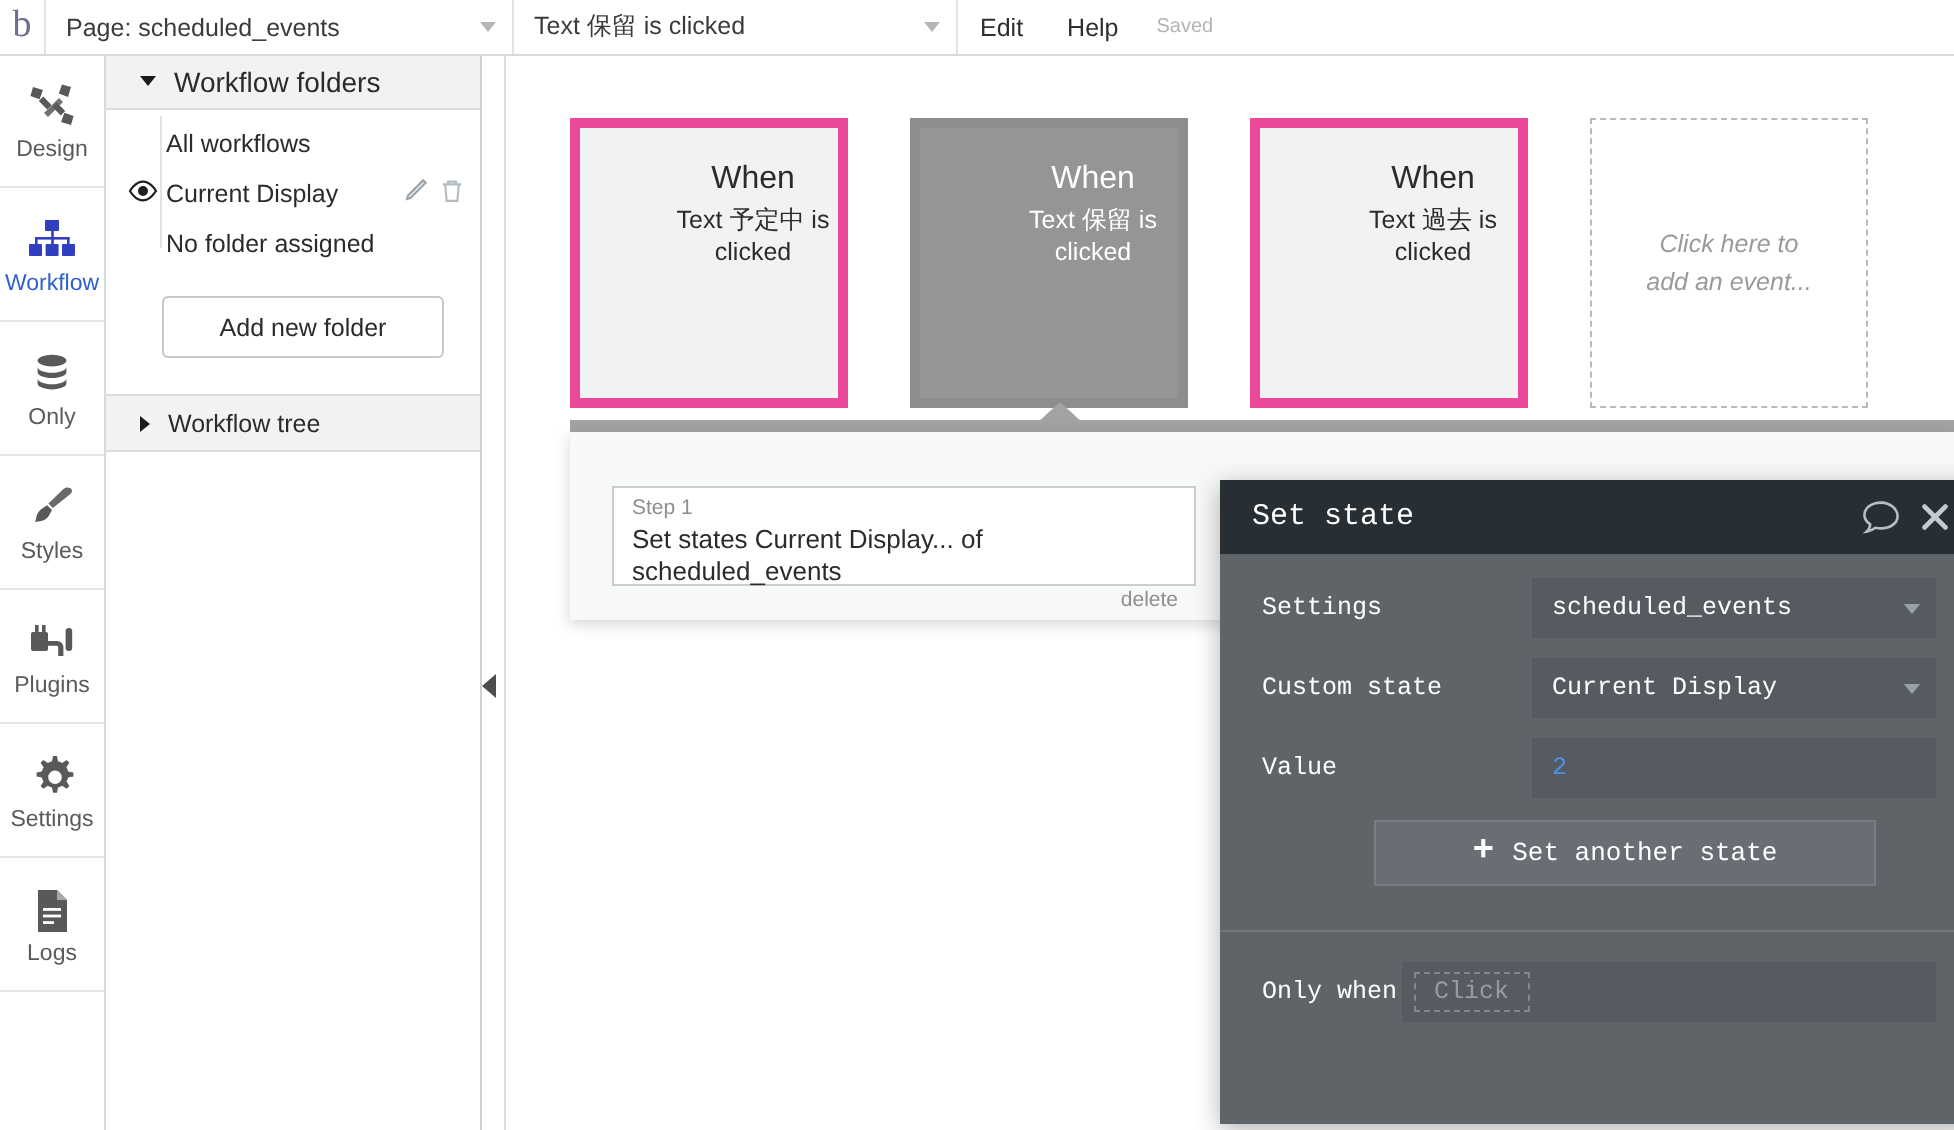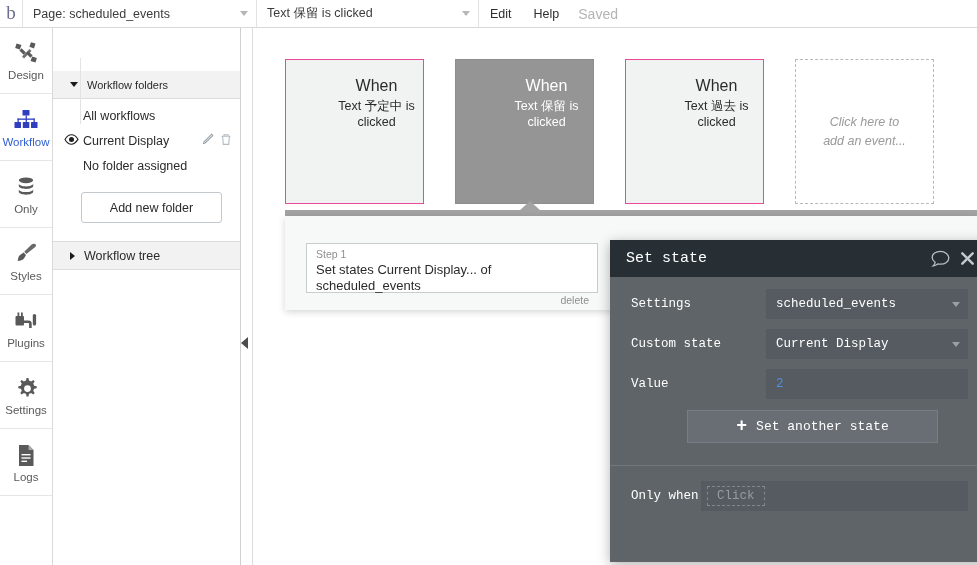--- a/index.html
+++ b/index.html
@@ -60,7 +60,7 @@
   .hdr-status {
     display: flex; align-items: center;
     padding: 0 8px;
-    font-size: 14px; color: #b4b4b4;
+    font-size: 10px; color: #b4b4b4;
   }
 
   

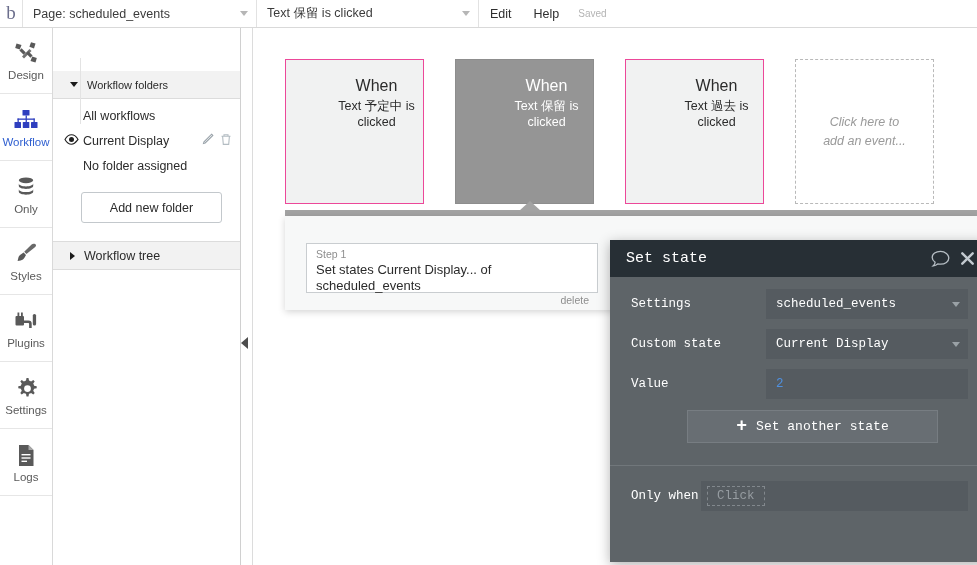--- a/index.html
+++ b/index.html
@@ -97,7 +97,7 @@
     border-bottom: 1px solid #dcdcdc;
     display: flex; align-items: center;
     padding-left: 17px;
-    font-size: 11px; color: #2b2b2b; margin-top: 44px;
+    font-size: 14px; color: #2b2b2b;
   }
   .tri-down {
     width:0;height:0;

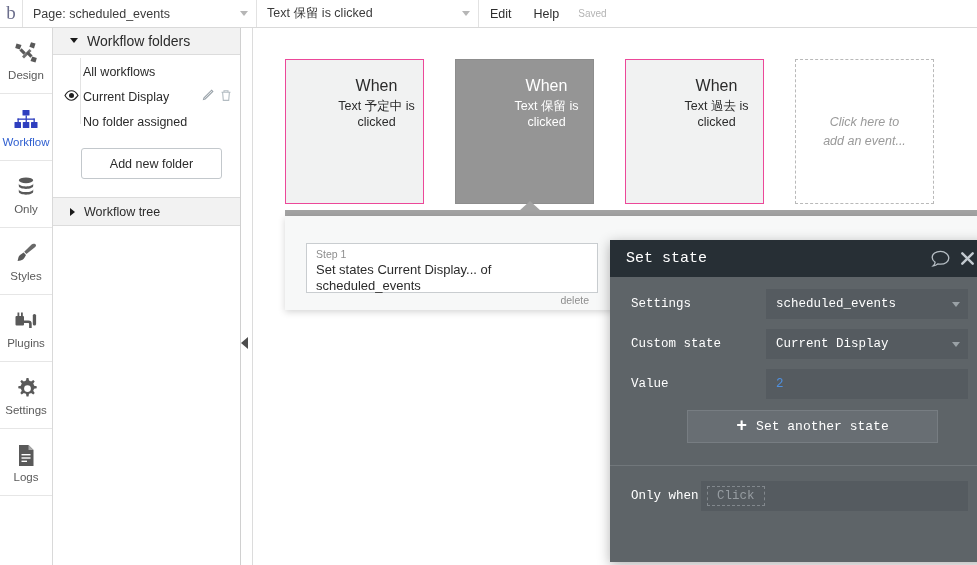--- a/index.html
+++ b/index.html
@@ -183,7 +183,7 @@
     top: 32px;
     width: 139px; height: 145px;
     background: #f1f2f2;
-    border: 1px solid #ec4899;
+    border: 5px solid #ec4899;
     box-sizing: border-box;
     padding-top: 16px;
     text-align: center;

